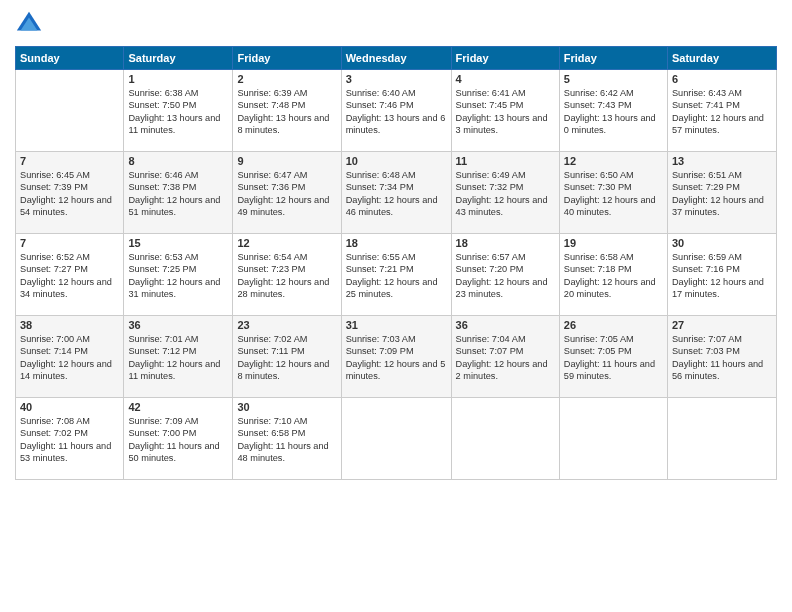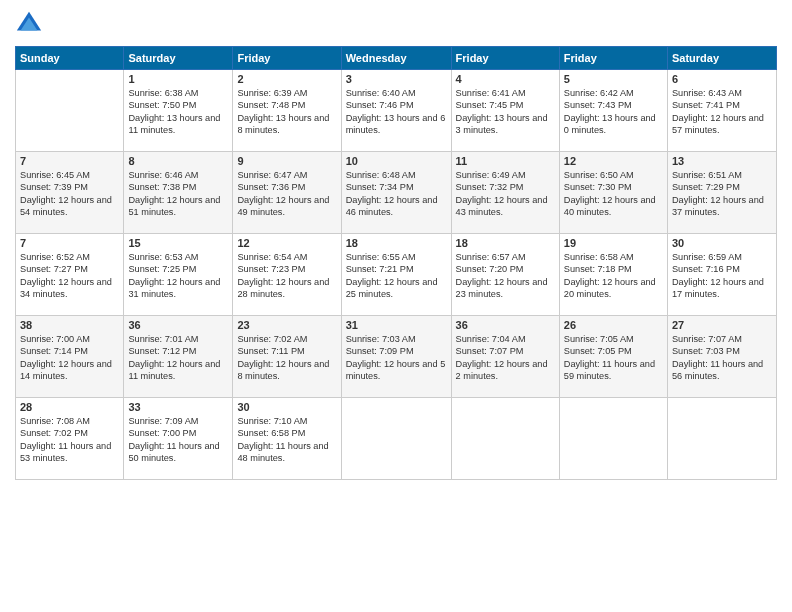--- a/index.html
+++ b/index.html
@@ -313,7 +313,7 @@
         </tr>
         <tr>
           <td>
-            <span class="cell-date">28</span>
+            <span class="cell-date">40</span>
         <div class="cell-info">
           Sunrise: 7:08 AM<br>Sunset: 7:02 PM<br>Daylight: 11 hours and 53 minutes.
         </div>

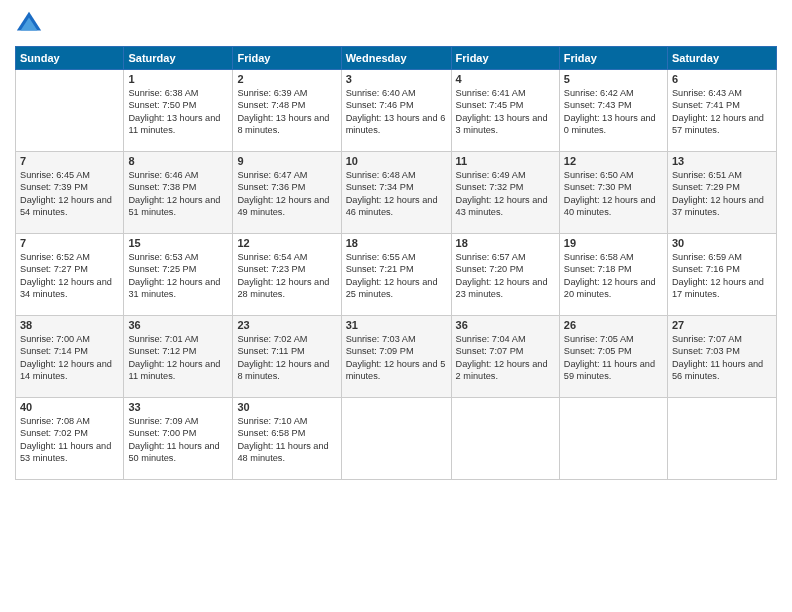--- a/index.html
+++ b/index.html
@@ -319,7 +319,7 @@
         </div>
           </td>
           <td>
-            <span class="cell-date">33</span>
+            <span class="cell-date">42</span>
         <div class="cell-info">
           Sunrise: 7:09 AM<br>Sunset: 7:00 PM<br>Daylight: 11 hours and 50 minutes.
         </div>

